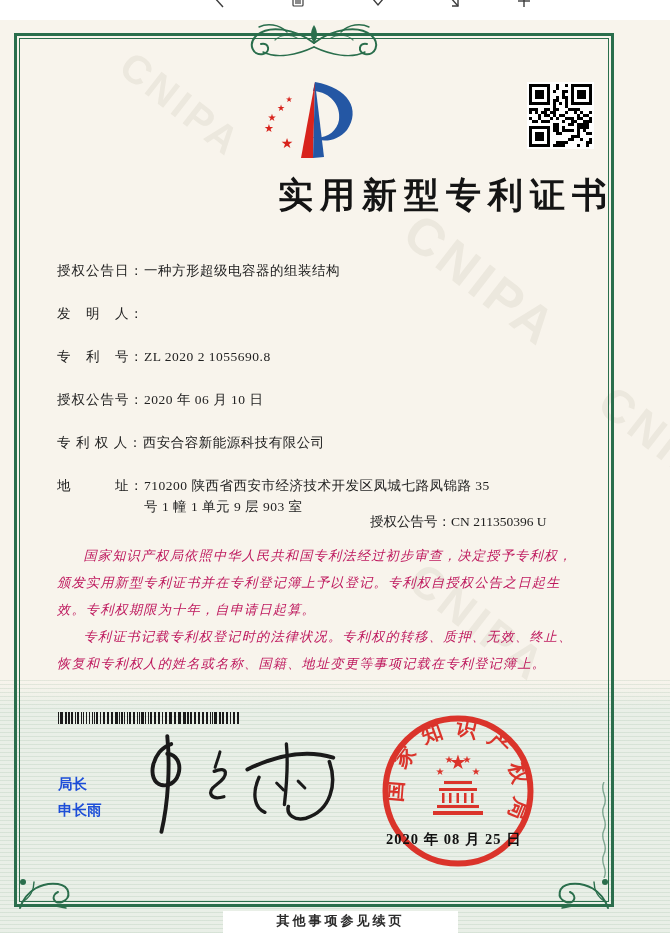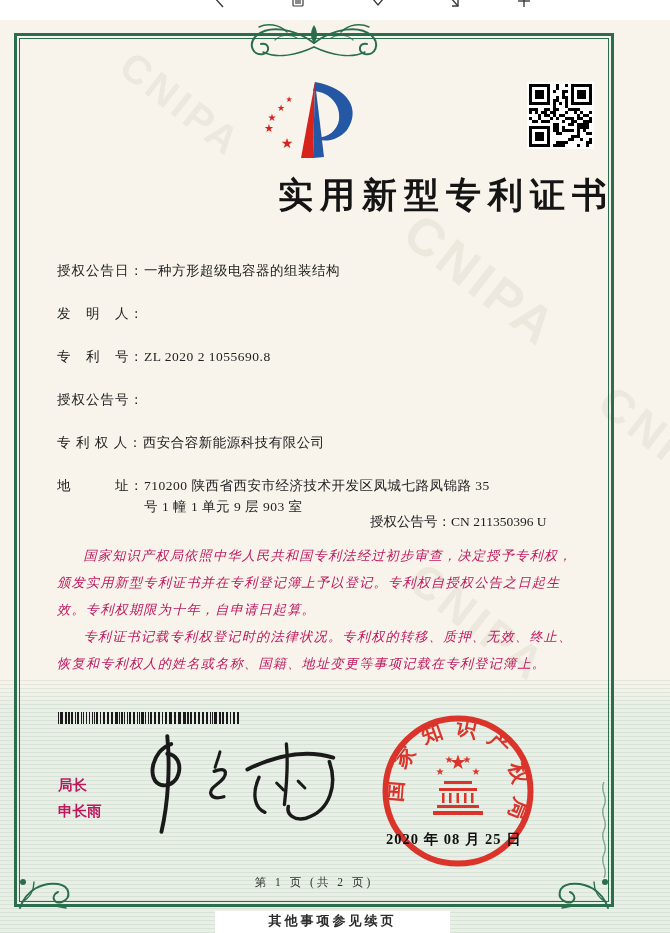--- a/index.html
+++ b/index.html
@@ -337,6 +337,7 @@
       </div>
       <div class="field-row">
         <span class="field-label">授权公告号：</span>
+        <span class="field-value">2020 年 06 月 10 日</span>
       </div>
       <div class="field-row">
         <span class="field-label">专 利 权 人：</span>

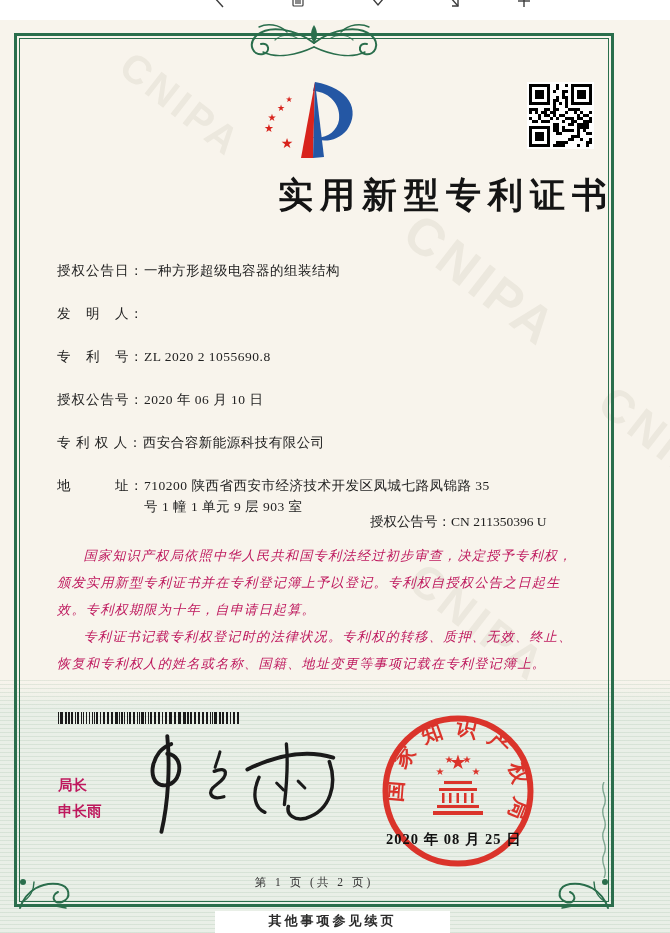--- a/index.html
+++ b/index.html
@@ -76,8 +76,8 @@
 
   
   .director { position:absolute; left:58px; top:752px; z-index:4;
-              font-family:Liberation Sans, sans-serif;
-              font-size:14.5px; font-weight:600; color:#be185d; line-height:26px; }
+              font-family:Liberation Mono, monospace;
+              font-size:14.5px; font-weight:600; color:#1d4ed8; line-height:26px; }
   .signature { position:absolute; left:138px; top:712px; width:205px; height:108px; z-index:4; }
 
   

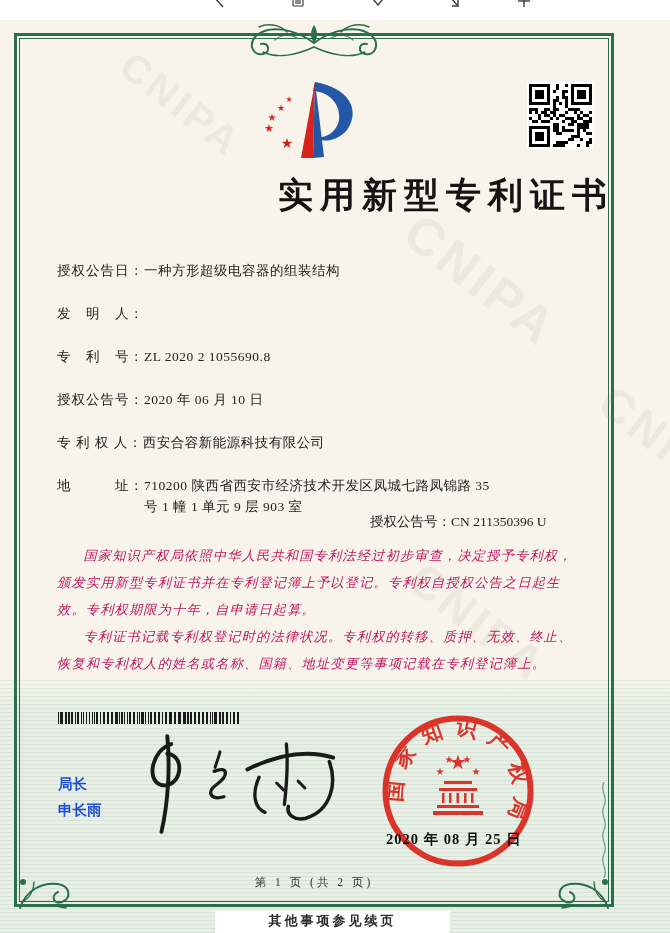--- a/index.html
+++ b/index.html
@@ -465,7 +465,6 @@
   </svg>
   <div class="seal-date">2020 年 08 月 25 日</div>
 
-  <div class="page-info">第 1 页 (共 2 页)</div>
   <div class="cont-note-box">
     <span>其他事项参见续页</span>
   </div>

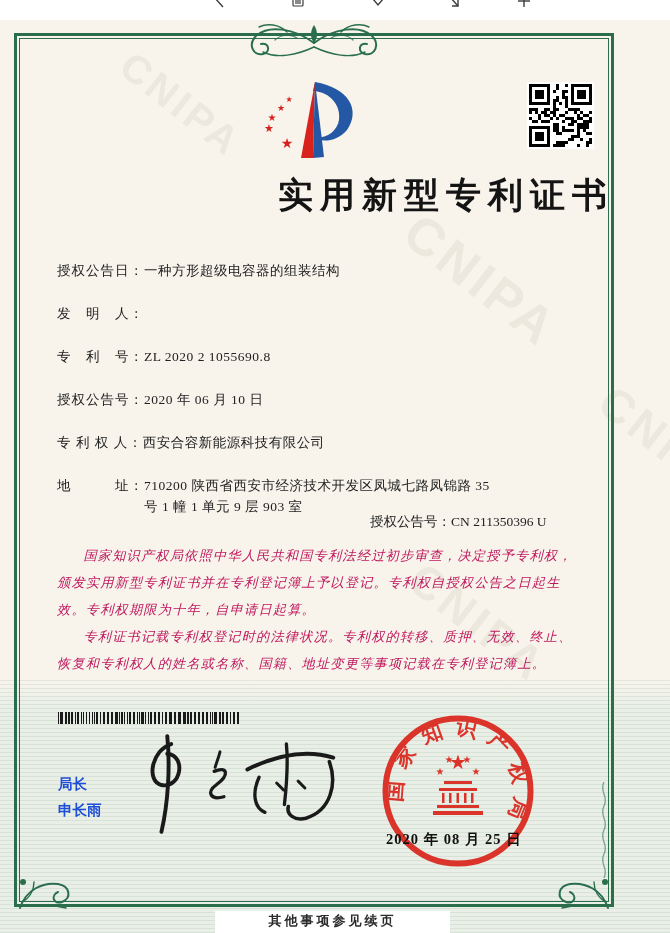--- a/index.html
+++ b/index.html
@@ -88,7 +88,7 @@
   
   .page-info { position:absolute; left:14px; top:855px; width:600px; text-align:center;
                font-size:11.5px; color:#333; letter-spacing:3px; z-index:4; }
-  .cont-note-box { position:absolute; left:215px; top:891px; width:235px; height:22px;
+  .cont-note-box { position:absolute; left:223px; top:891px; width:235px; height:22px;
                    background:#ffffff; z-index:6; text-align:center; }
   .cont-note-box span { font-size:13px; font-weight:600; color:#2b2b2b; letter-spacing:3px; }
 </style>

